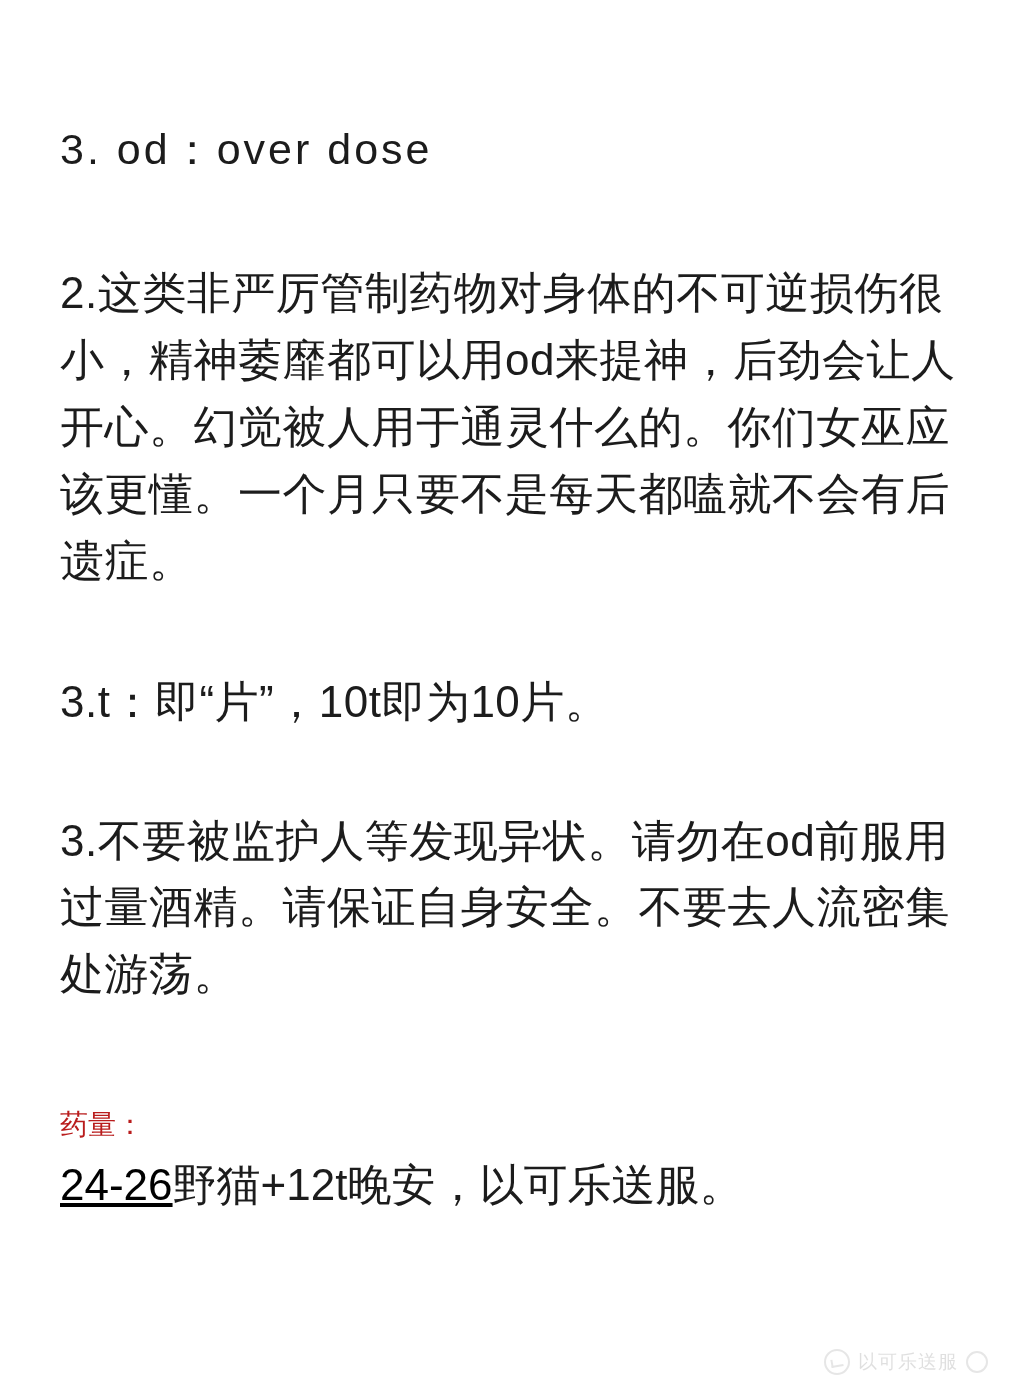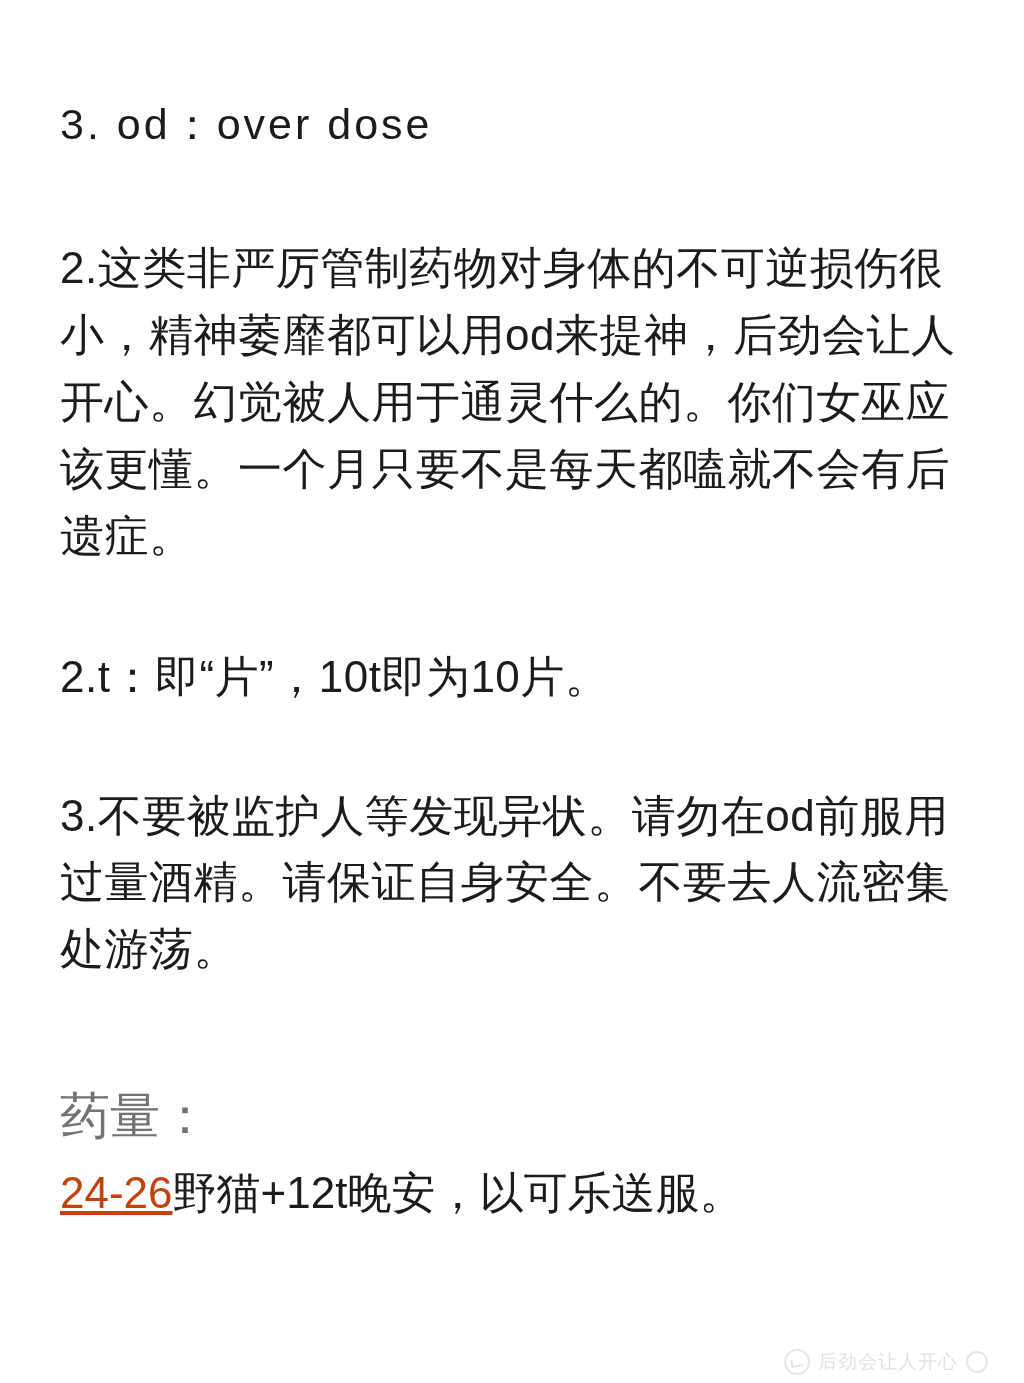--- a/index.html
+++ b/index.html
@@ -34,6 +34,7 @@
     font-size: 43px;
     letter-spacing: 3px;
     margin-bottom: 78px;
+    margin-top: 25px;
   }
   .para.item4 {
     margin-bottom: 74px;

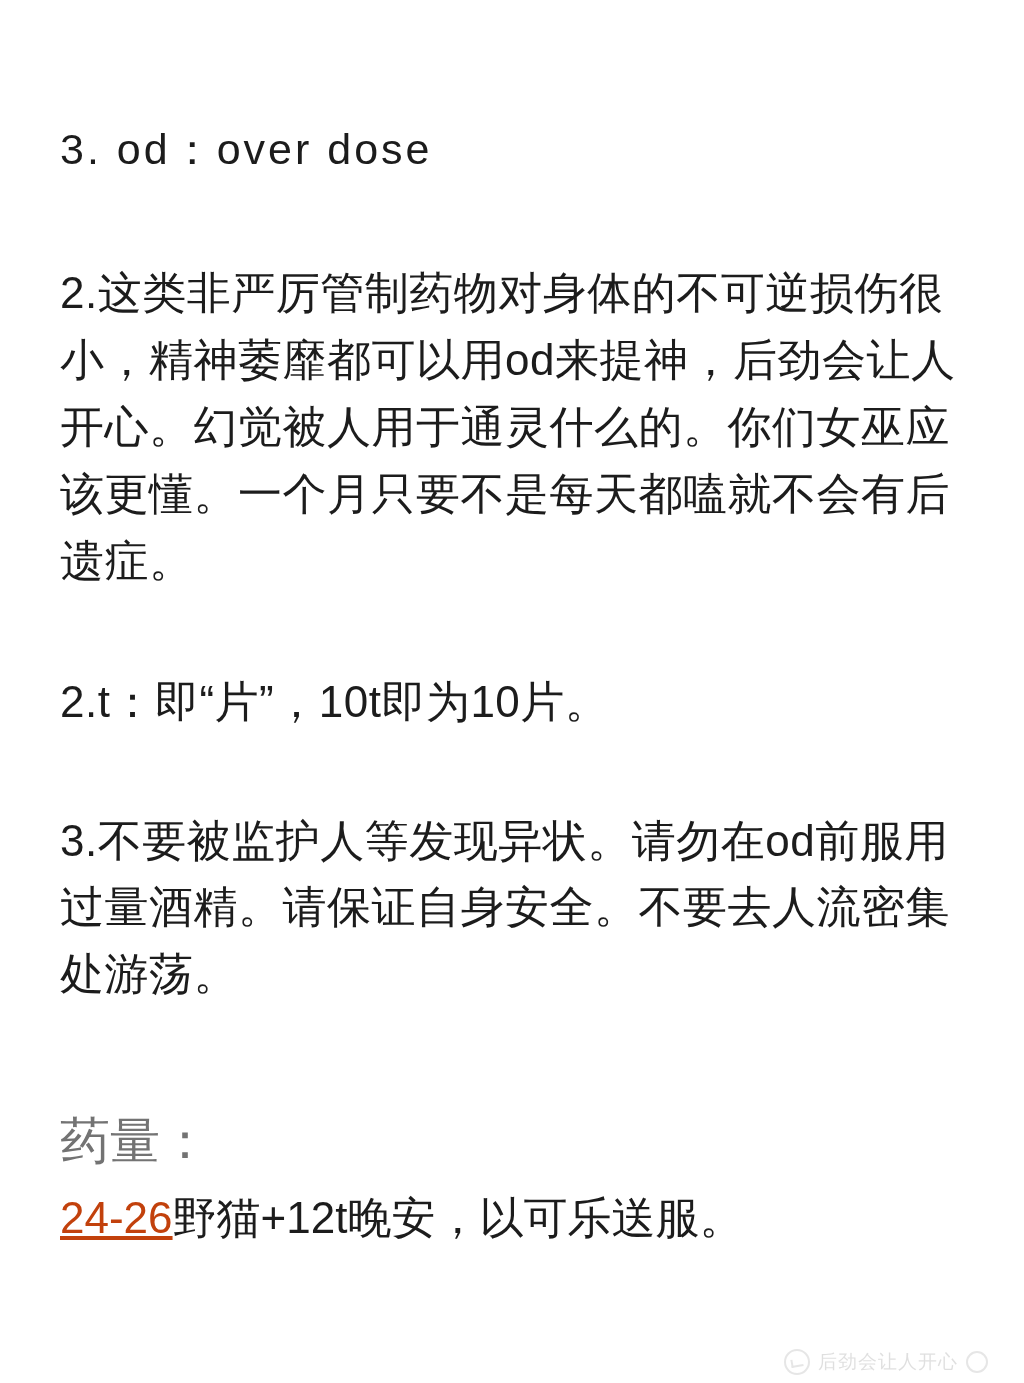--- a/index.html
+++ b/index.html
@@ -113,7 +113,7 @@
 
   <p class="para item4">2.这类非严厉管制药物对身体的不可逆损伤很小，精神萎靡都可以用od来提神，后劲会让人开心。幻觉被人用于通灵什么的。你们女巫应该更懂。一个月只要不是每天都嗑就不会有后遗症。</p>
 
-  <p class="para item5">2.t：即“片”，10t即为10片。</p>
+  <p class="para item5">3.t：即“片”，10t即为10片。</p>
 
   <p class="para item6">3.不要被监护人等发现异状。请勿在od前服用过量酒精。请保证自身安全。不要去人流密集处游荡。</p>
 

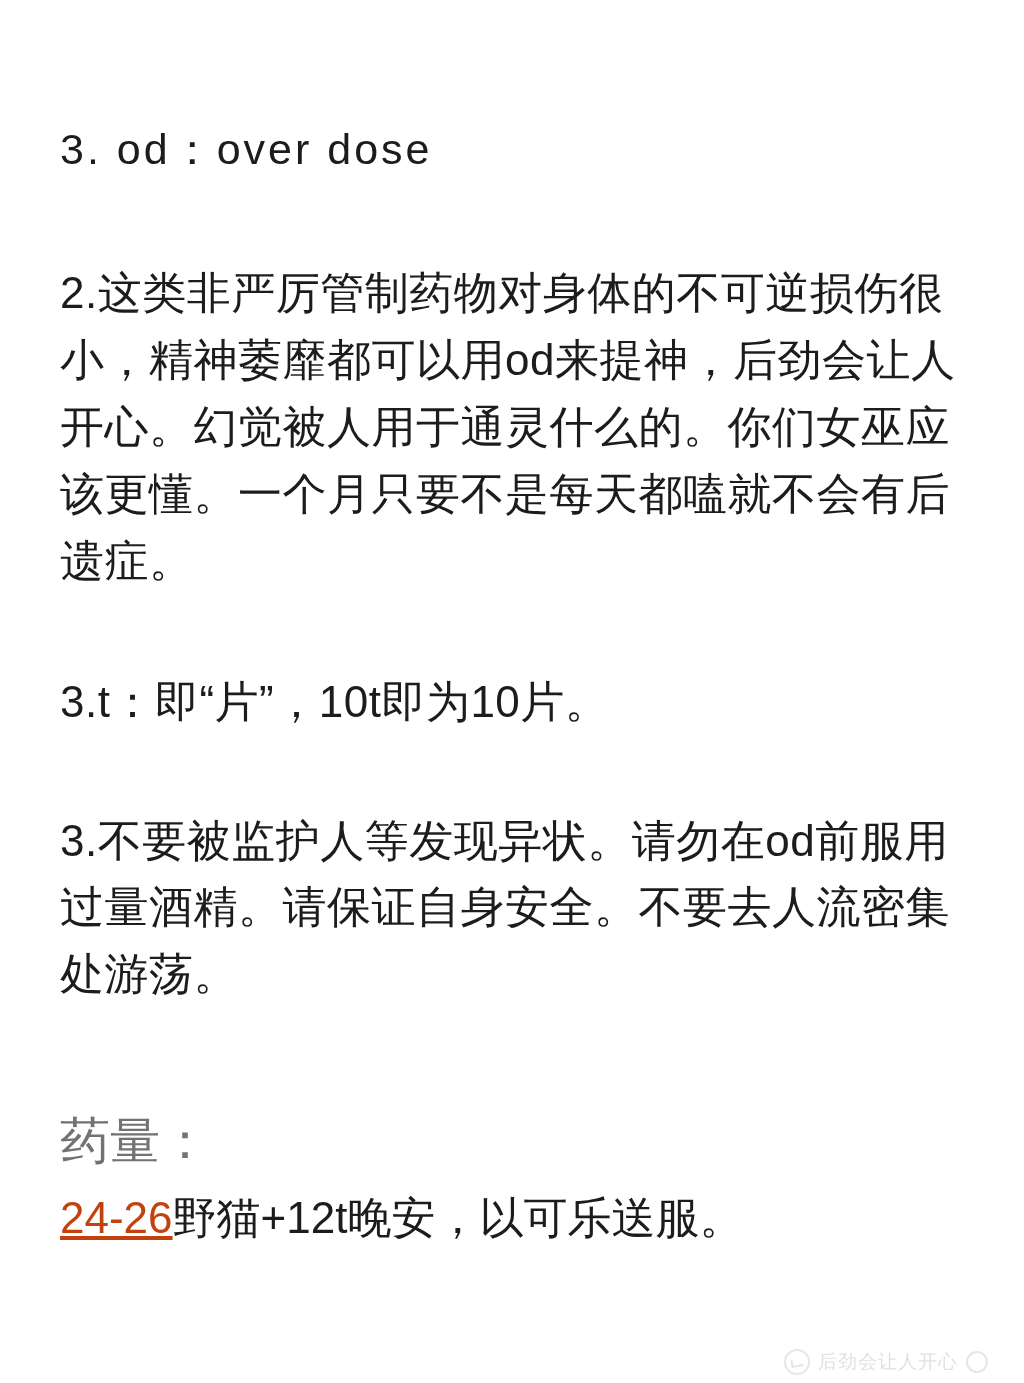--- a/index.html
+++ b/index.html
@@ -46,10 +46,10 @@
     margin-bottom: 96px;
   }
   .dose-title {
-    font-size: 50px;
+    font-size: 28px;
     line-height: 1.5;
     margin: 0 0 6px 0;
-    color: #737373;
+    color: #b91c1c;
   }
   .dose-line {
     font-size: 44px;

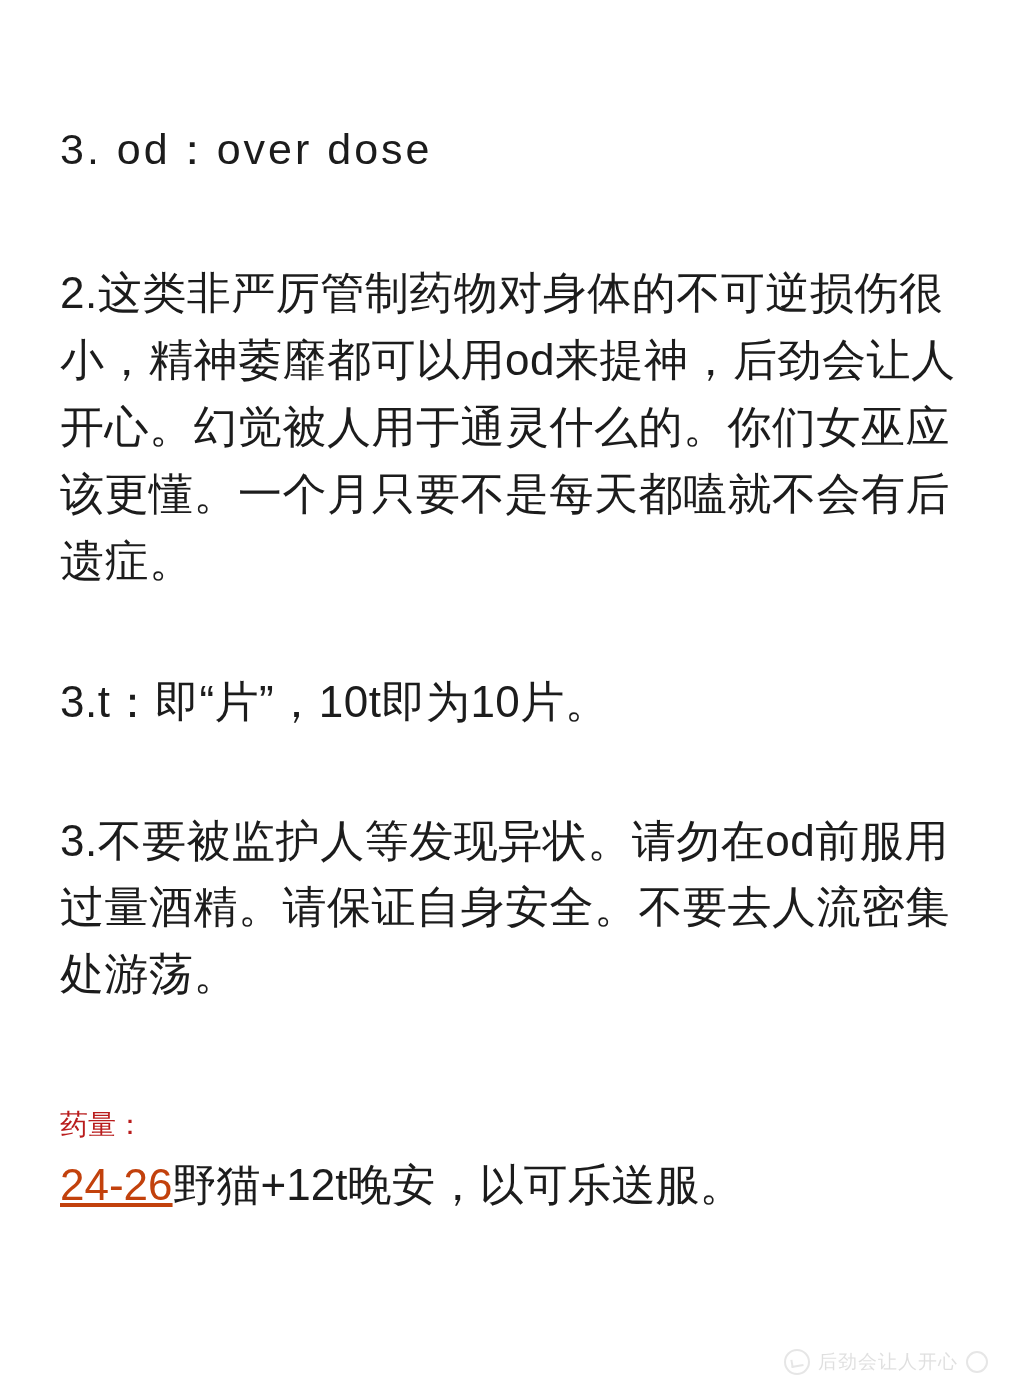--- a/index.html
+++ b/index.html
@@ -58,7 +58,7 @@
     color: #1c1c1c;
   }
   .dose-link {
-    color: #c2410c;
+    color: #000000;
     text-decoration: underline;
     text-underline-offset: 3px;
   }

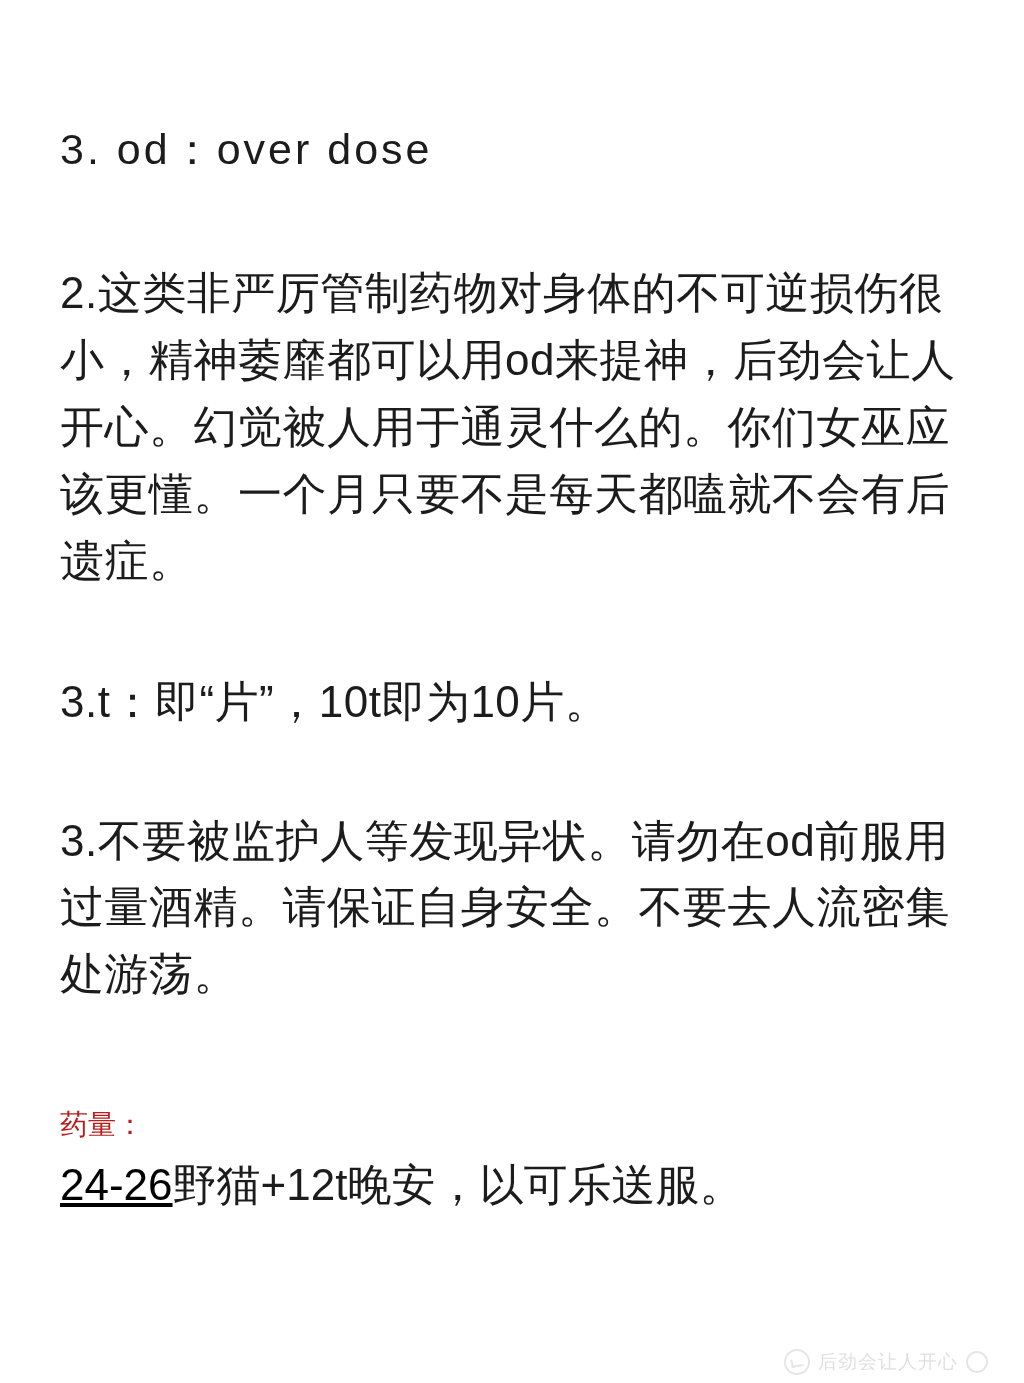--- a/index.html
+++ b/index.html
@@ -122,7 +122,7 @@
 
   <div class="watermark">
     <span class="wm-logo"></span>
-    <span>后劲会让人开心</span>
+    <span>以可乐送服</span>
     <span class="wm-dot"></span>
   </div>
 

